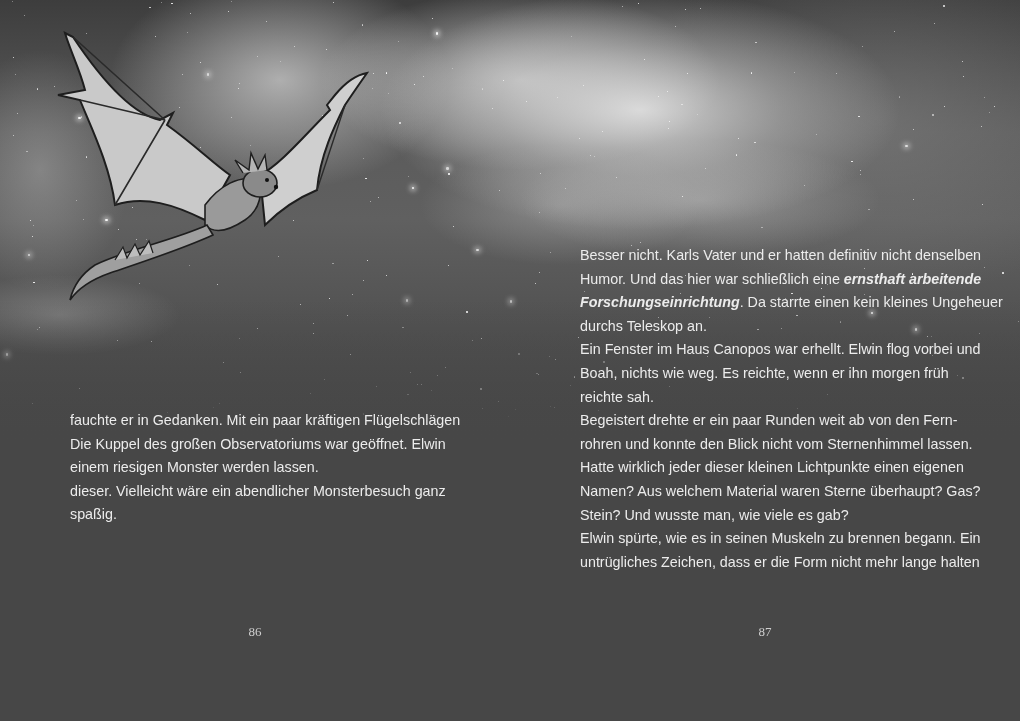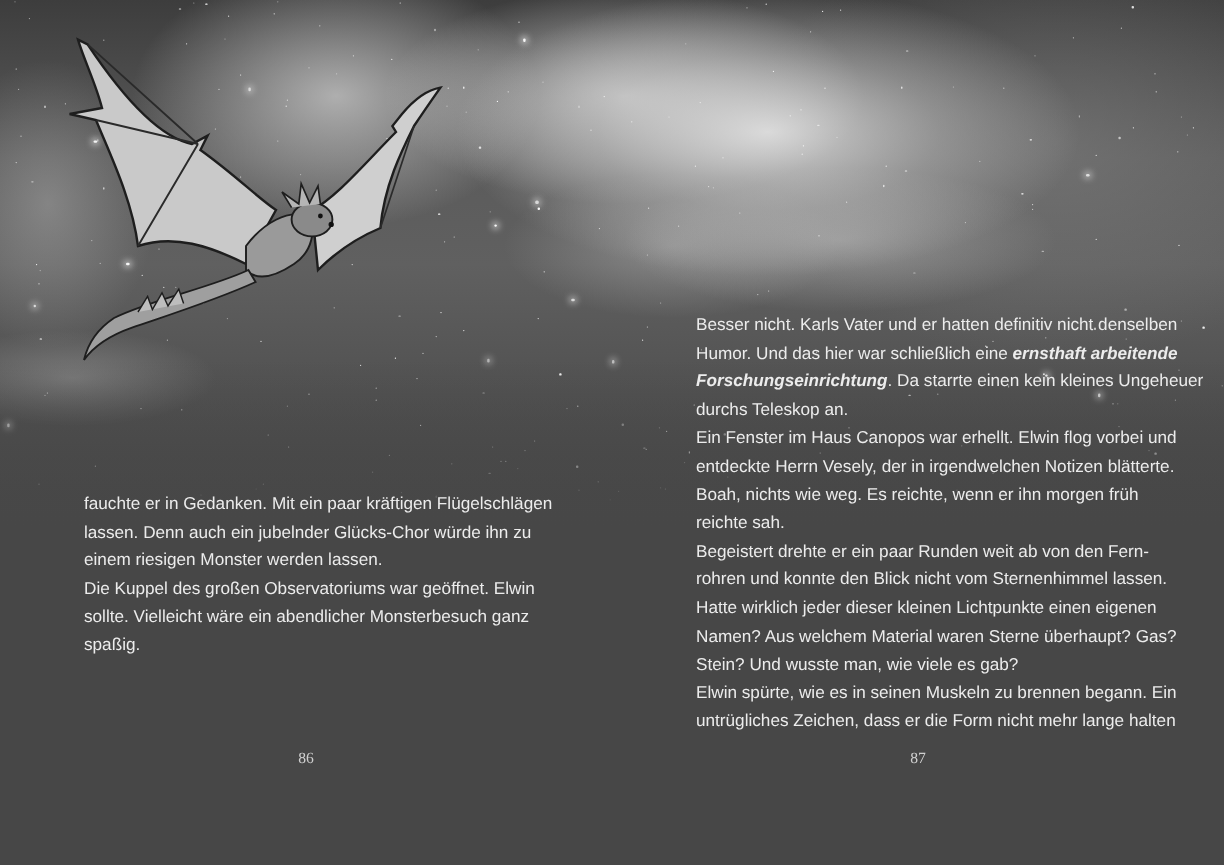--- a/index.html
+++ b/index.html
@@ -36,7 +36,7 @@
   .page-text .line { display:block; height:23.6px; }
   .page-text em { font-style:italic;font-weight:bold; }
   .left-text { left:70px; top:409px; width:380px; }
-  .right-text { left:580px; top:244px; width:380px;margin-top:16px; }
+  .right-text { left:580px; top:244px; width:380px; }
   .page-number {
     position:absolute; top:624px; font-family:"Liberation Serif", "DejaVu Serif", serif;
     font-size:13px; color:#cfcfcf; width:40px; text-align:center;

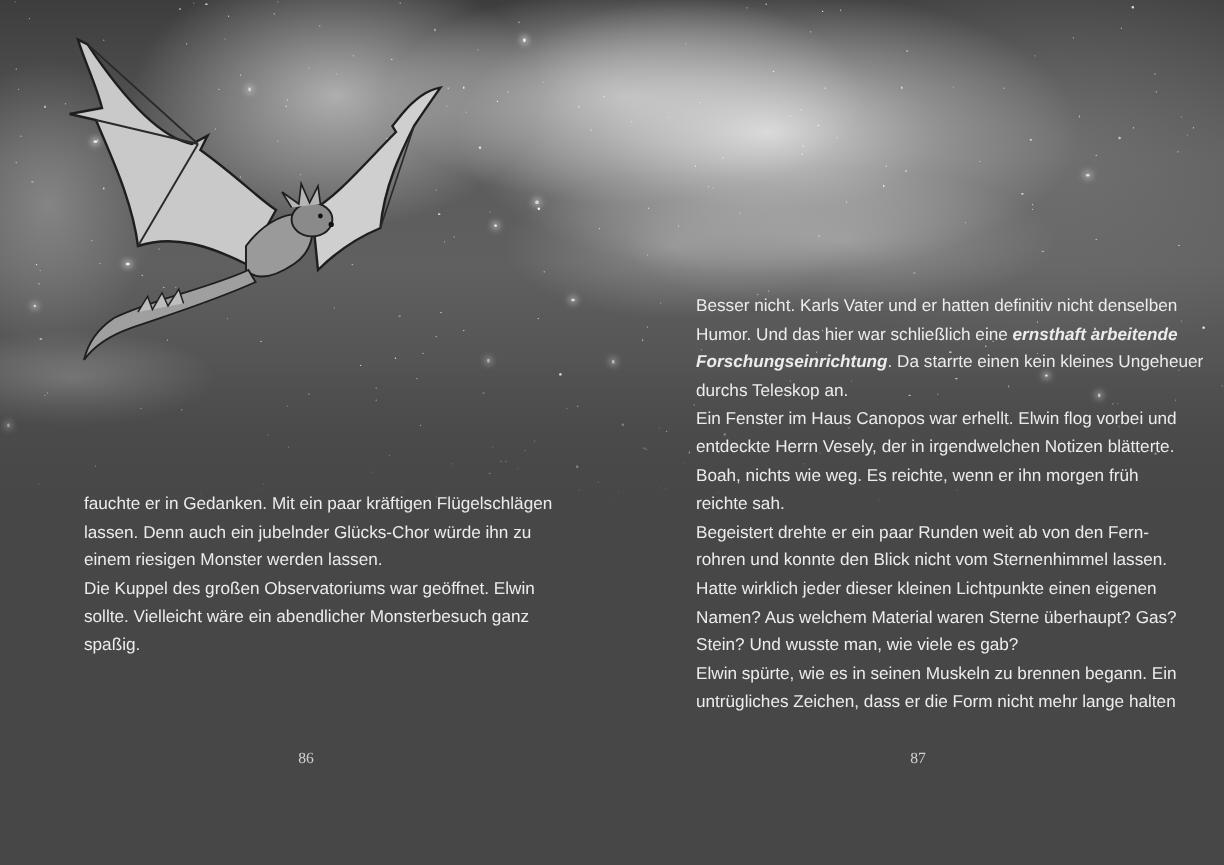--- a/index.html
+++ b/index.html
@@ -348,7 +348,6 @@
     <span class="line"><em>Forschungseinrichtung</em><span>. Da starrte einen kein kleines Ungeheuer</span></span>
     <span class="line">durchs Teleskop an.</span>
     <span class="line">Ein Fenster im Haus Canopos war erhellt. Elwin flog vorbei und</span>
-    <span class="line">entdeckte Herrn Vesely, der in irgendwelchen Notizen blätterte.</span>
     <span class="line">Boah, nichts wie weg. Es reichte, wenn er ihn morgen früh</span>
     <span class="line">reichte sah.</span>
     <span class="line">Begeistert drehte er ein paar Runden weit ab von den Fern-</span>

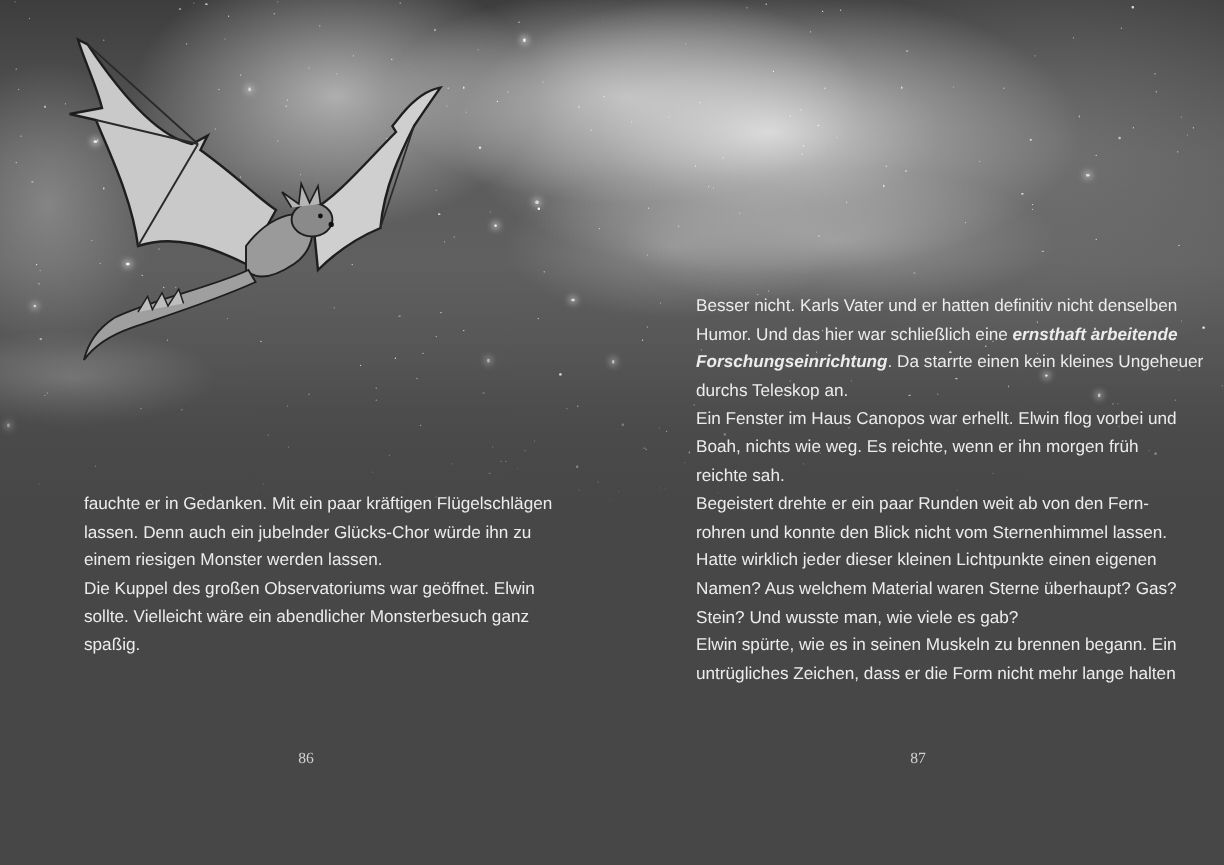--- a/index.html
+++ b/index.html
@@ -335,7 +335,6 @@
 
   <div class="page-text left-text">
     <span class="line">fauchte er in Gedanken. Mit ein paar kräftigen Flügelschlägen</span>
-    <span class="line">lassen. Denn auch ein jubelnder Glücks-Chor würde ihn zu</span>
     <span class="line">einem riesigen Monster werden lassen.</span>
     <span class="line">Die Kuppel des großen Observatoriums war geöffnet. Elwin</span>
     <span class="line">sollte. Vielleicht wäre ein abendlicher Monsterbesuch ganz</span>

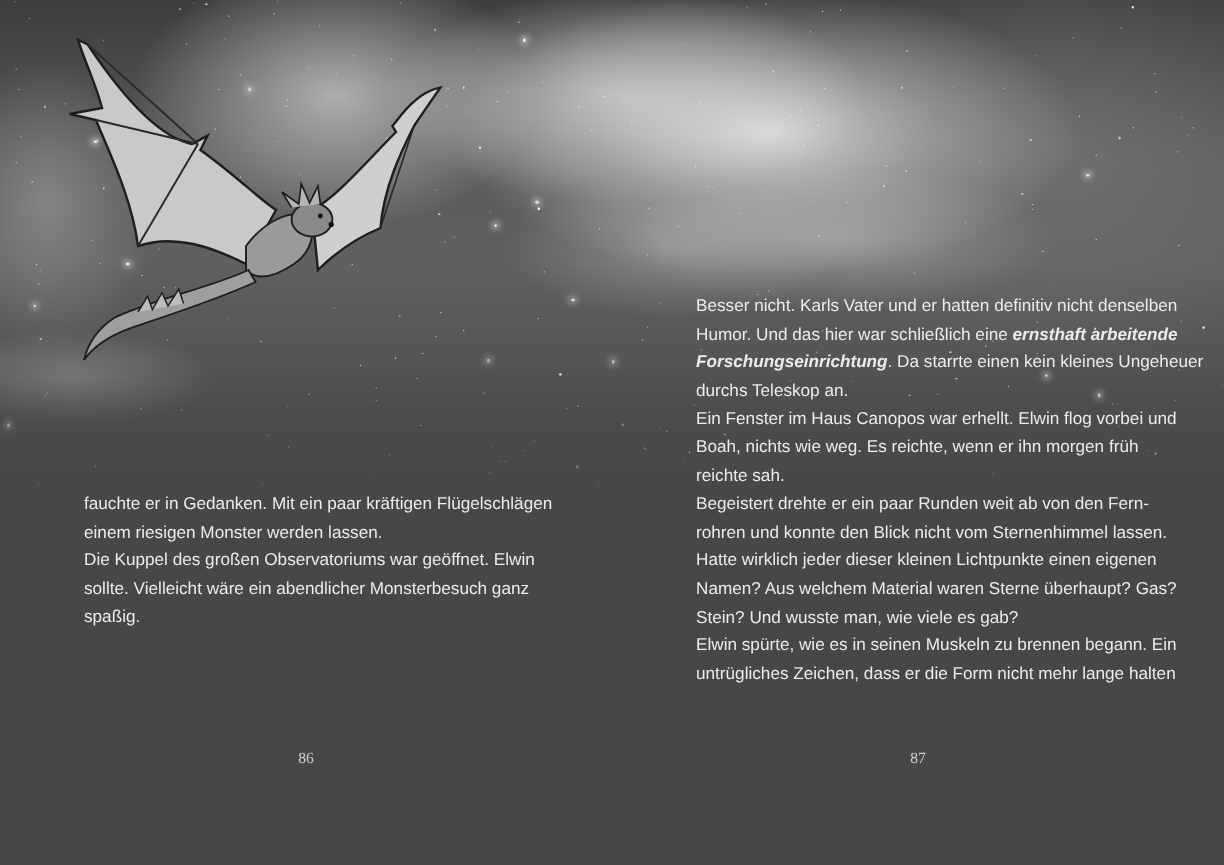--- a/index.html
+++ b/index.html
@@ -335,8 +335,8 @@
 
   <div class="page-text left-text">
     <span class="line">fauchte er in Gedanken. Mit ein paar kräftigen Flügelschlägen</span>
+    <span class="line">Die Kuppel des großen Observatoriums war geöffnet. Elwin</span>
     <span class="line">einem riesigen Monster werden lassen.</span>
-    <span class="line">Die Kuppel des großen Observatoriums war geöffnet. Elwin</span>
     <span class="line">sollte. Vielleicht wäre ein abendlicher Monsterbesuch ganz</span>
     <span class="line">spaßig.</span>
   </div>

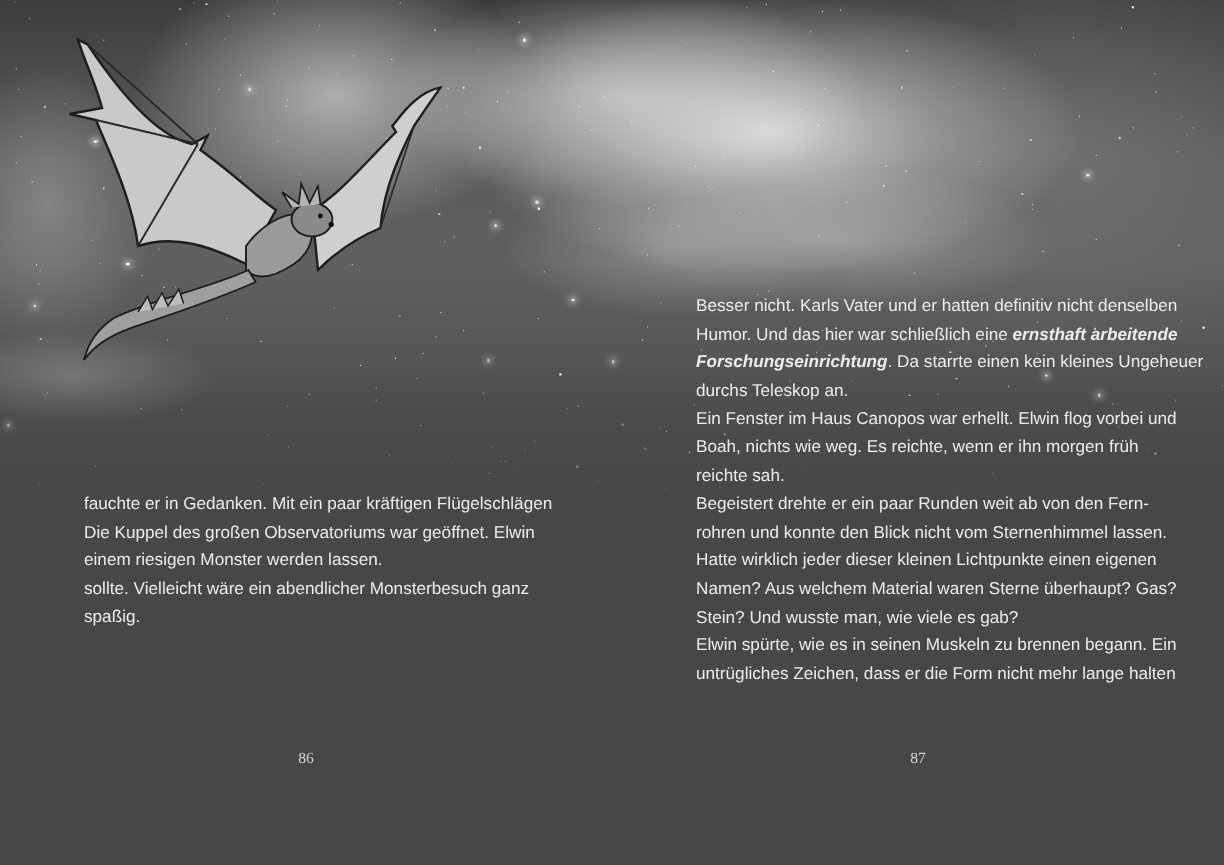--- a/index.html
+++ b/index.html
@@ -337,7 +337,7 @@
     <span class="line">fauchte er in Gedanken. Mit ein paar kräftigen Flügelschlägen</span>
     <span class="line">Die Kuppel des großen Observatoriums war geöffnet. Elwin</span>
     <span class="line">einem riesigen Monster werden lassen.</span>
-    <span class="line">sollte. Vielleicht wäre ein abendlicher Monsterbesuch ganz</span>
+    <span class="line">dieser. Vielleicht wäre ein abendlicher Monsterbesuch ganz</span>
     <span class="line">spaßig.</span>
   </div>
 

